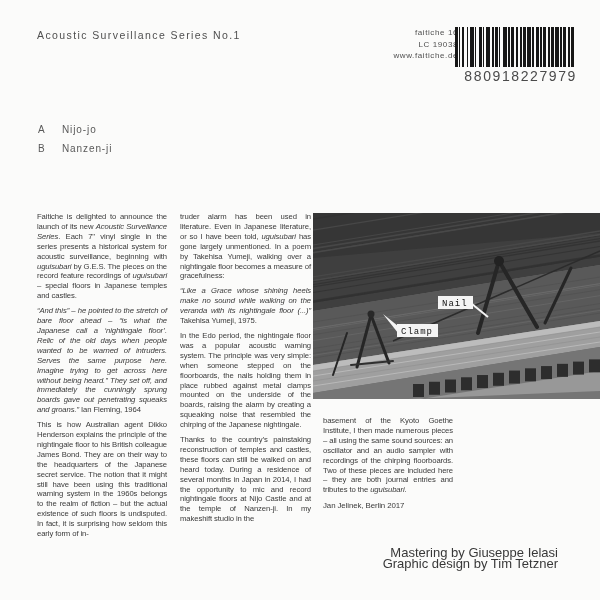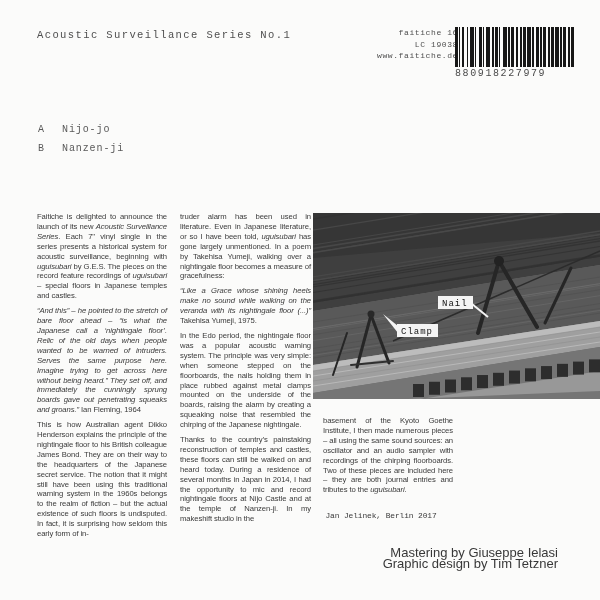--- a/index.html
+++ b/index.html
@@ -7,7 +7,7 @@
     position:relative; width:600px; height:600px; background:#fbfbfa;
     font-family:"Liberation Sans", sans-serif; overflow:hidden;
   }
-  .mono { font-family:Liberation Mono, monospace; }
+  .mono { font-family:Liberation Sans, sans-serif; }
 
   .series-title { position:absolute; left:37px; top:29px; font-size:10.5px;
     letter-spacing:1.4px; color:#4f4f4f; }

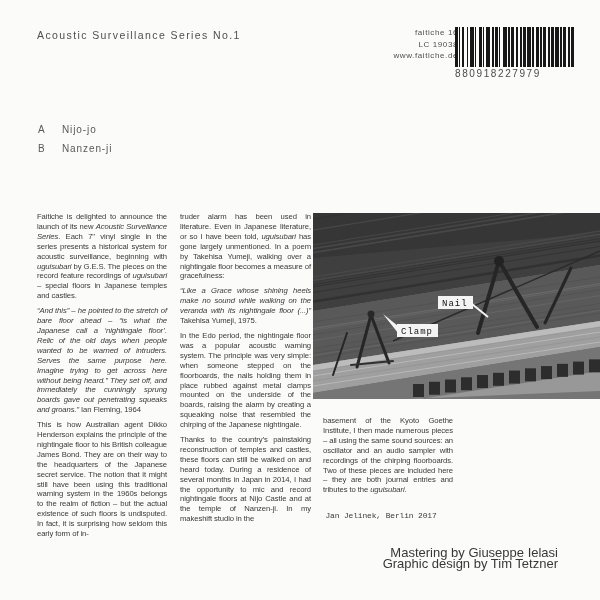--- a/index.html
+++ b/index.html
@@ -19,7 +19,7 @@
   .bars { display:flex; height:40px; }
   .bar { background:#171717; height:100%; }
   .gap { background:transparent; height:100%; }
-  .barcode-number { font-size:10px; letter-spacing:1.6px; color:#4a4a4a; margin-top:1px; }
+  .barcode-number { font-size:14px; letter-spacing:1.6px; color:#4a4a4a; margin-top:1px;text-align:right; }
 
   .tracklist { position:absolute; left:38px; top:120px; font-size:10px;
     line-height:19px; letter-spacing:0.9px; color:#595959; }

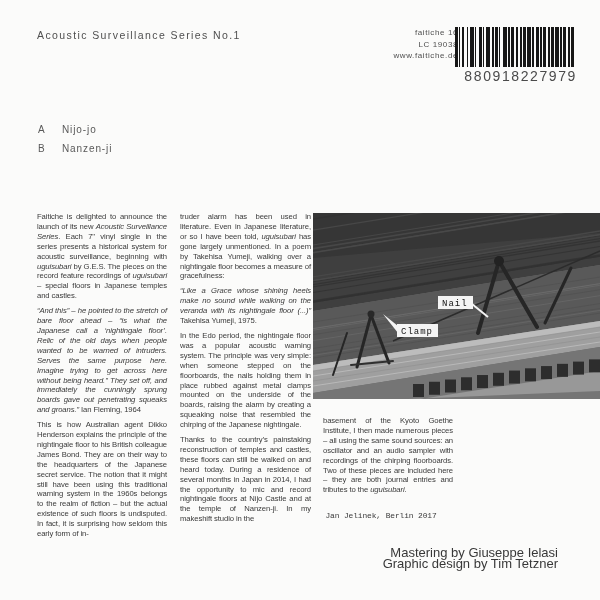--- a/index.html
+++ b/index.html
@@ -36,7 +36,7 @@
   .col1 { left:37px; }
   .col2 { left:180px; width:131px; }
   .col3 { left:323px; top:416px; }
-  .signature { text-align:center; padding-right:14px; margin-top:16px; font-size:7.9px;font-family:Liberation Mono, monospace; }
+  .signature { text-align:left; padding-right:14px; margin-top:6px; font-size:7.9px; }
 
   .photo { position:absolute; left:313px; top:213px; width:287px; height:186px;
     background:#6a6a6a;text-decoration:underline; }

